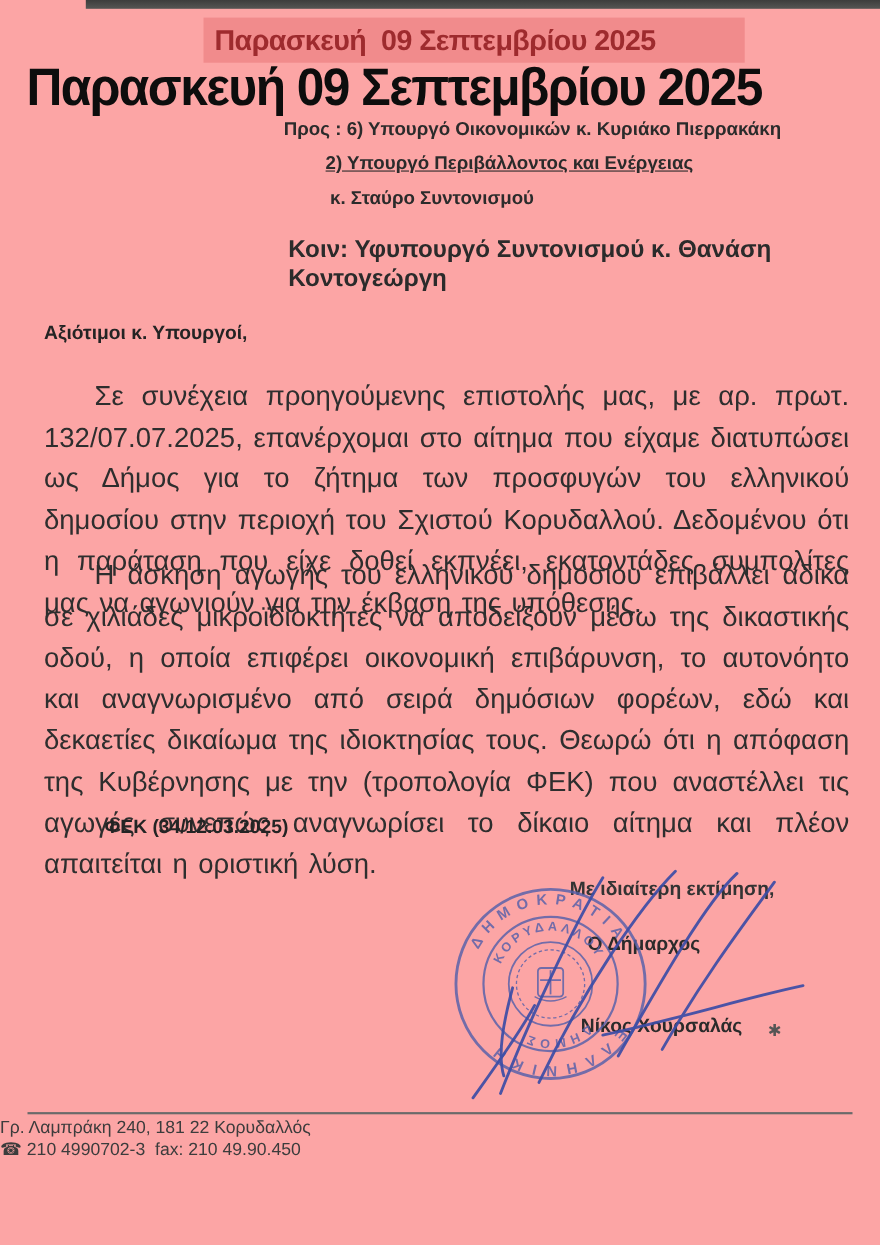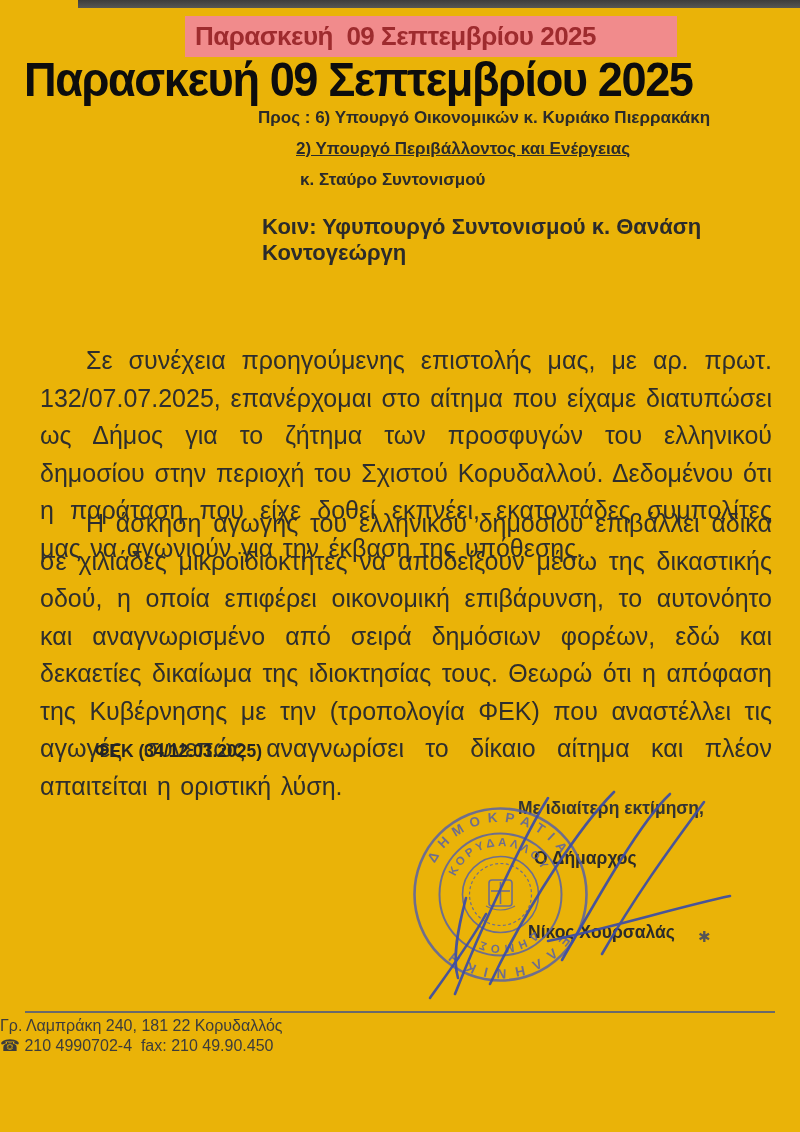--- a/index.html
+++ b/index.html
@@ -6,7 +6,7 @@
   .page{
     position:relative;
     width:800px;height:1132px;
-    background:#eab308;
+    background:#fca5a5;
     overflow:hidden;
     font-family:"Liberation Sans", sans-serif;
     color:#262626;

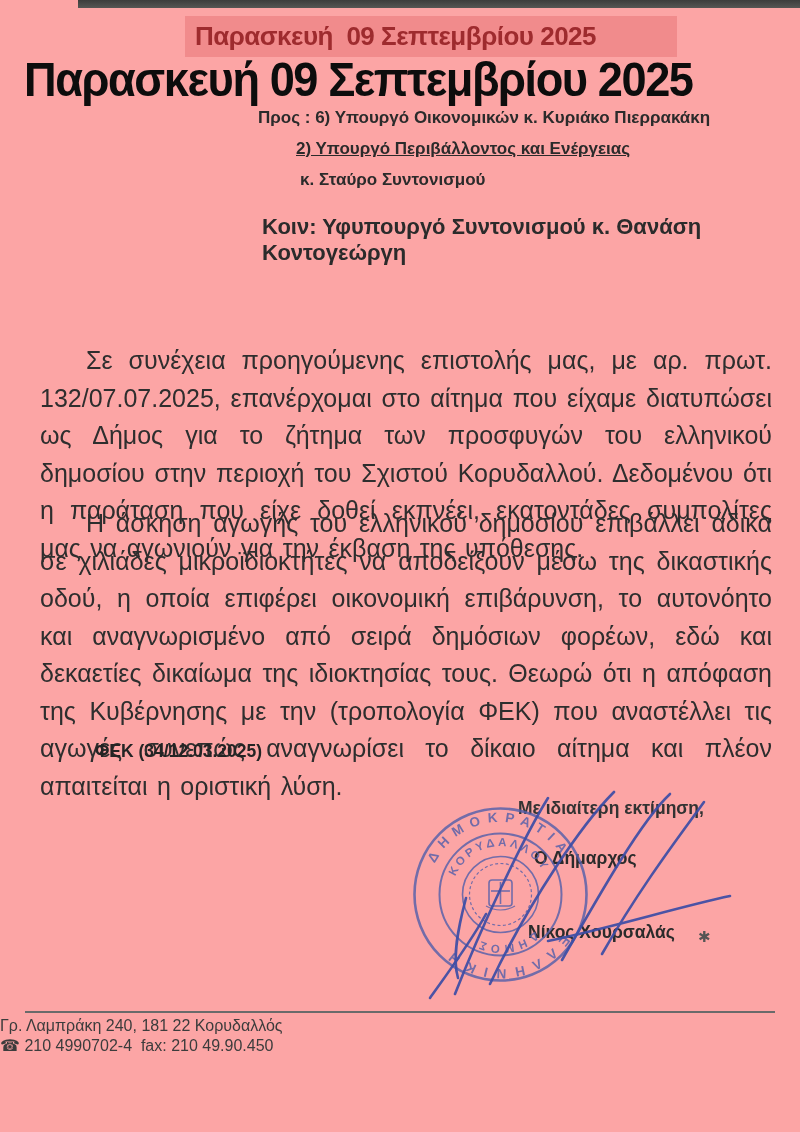--- a/index.html
+++ b/index.html
@@ -80,6 +80,7 @@
 
   <div class="cc-line">Κοιν: Υφυπουργό Συντονισμού κ. Θανάση Κοντογεώργη</div>
 
+  <div class="salutation">Αξιότιμοι κ. Υπουργοί,</div>
 
   <p class="body-para para-1">Σε συνέχεια προηγούμενης επιστολής μας, με αρ. πρωτ. 132/07.07.2025, επανέρχομαι στο αίτημα που είχαμε διατυπώσει ως Δήμος για το ζήτημα των προσφυγών του ελληνικού δημοσίου στην περιοχή του Σχιστού Κορυδαλλού. Δεδομένου ότι η παράταση που είχε δοθεί εκπνέει, εκατοντάδες συμπολίτες μας να αγωνιούν για την έκβαση της υπόθεσης.</p>
 

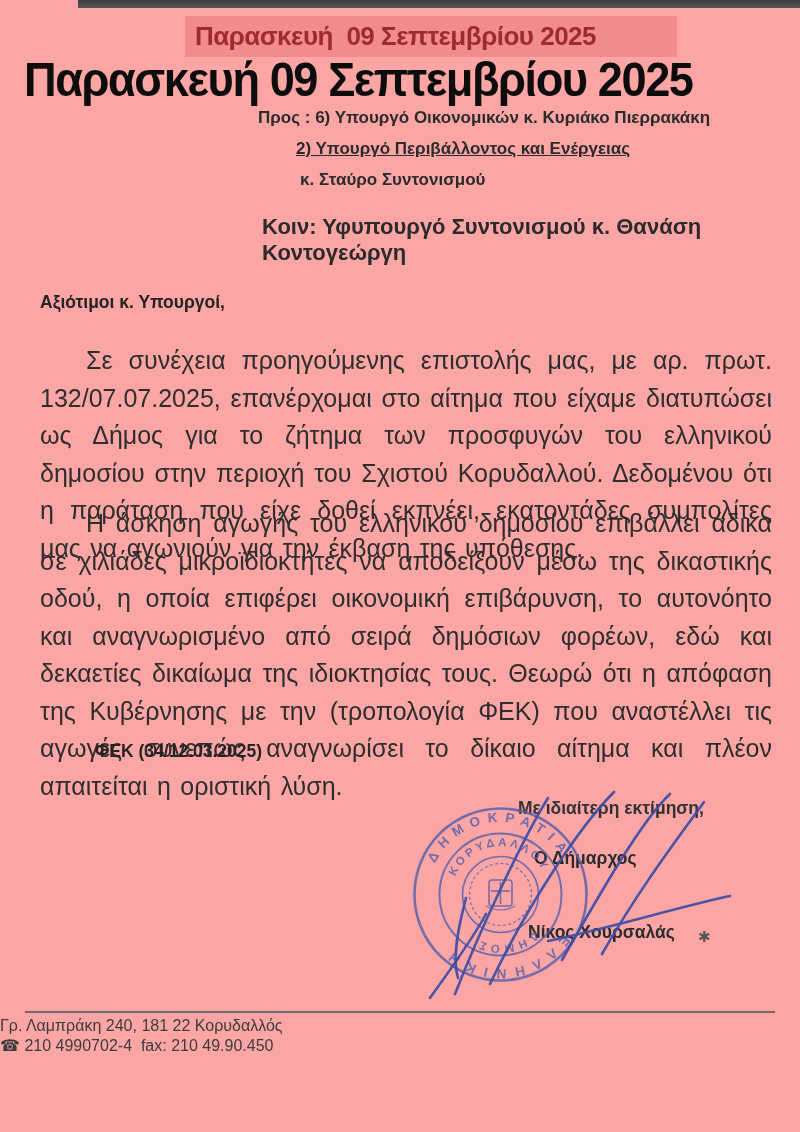--- a/index.html
+++ b/index.html
@@ -145,7 +145,7 @@
 
   <div class="footer-block">
     <div>Γρ. Λαμπράκη 240, 181 22 Κορυδαλλός</div>
-    <div class="phone-row">☎ 210 4990702-4  fax: 210 49.90.450</div>
+    <div class="phone-row">☎ 210 4990702-3  fax: 210 49.90.450</div>
   </div>
 
 </div>

